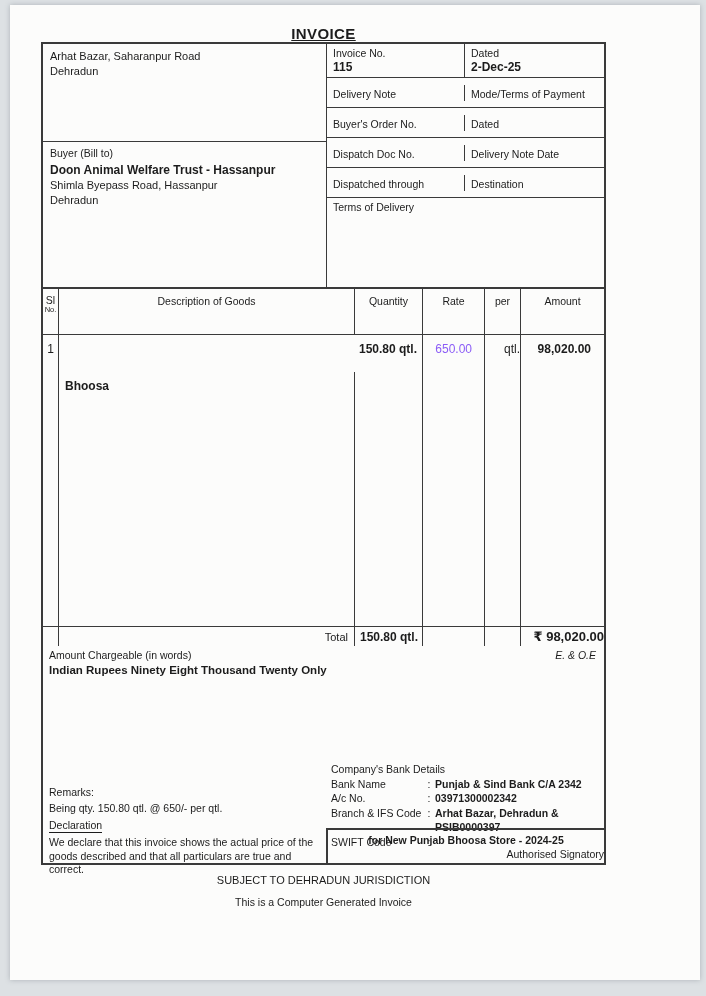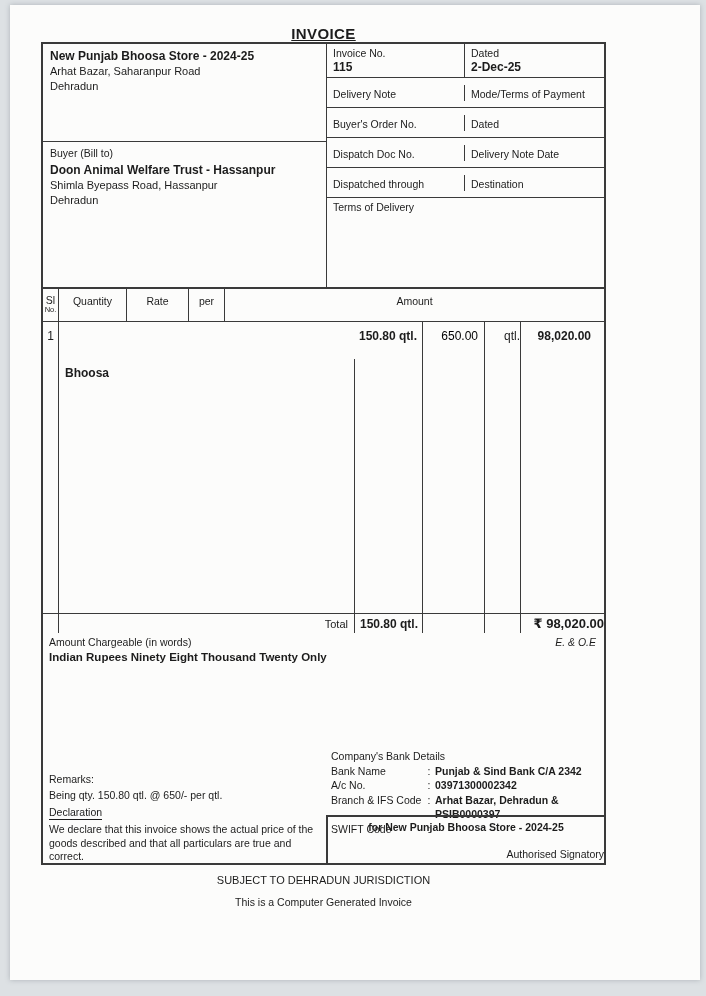--- a/index.html
+++ b/index.html
@@ -106,7 +106,6 @@
     <div class="top">
       <div class="parties">
         <div class="seller">
-          <div class="org-name">New Punjab Bhoosa Store - 2024-25</div>
           <div class="addr">Arhat Bazar, Saharanpur Road</div>
           <div class="addr">Dehradun</div>
         </div>

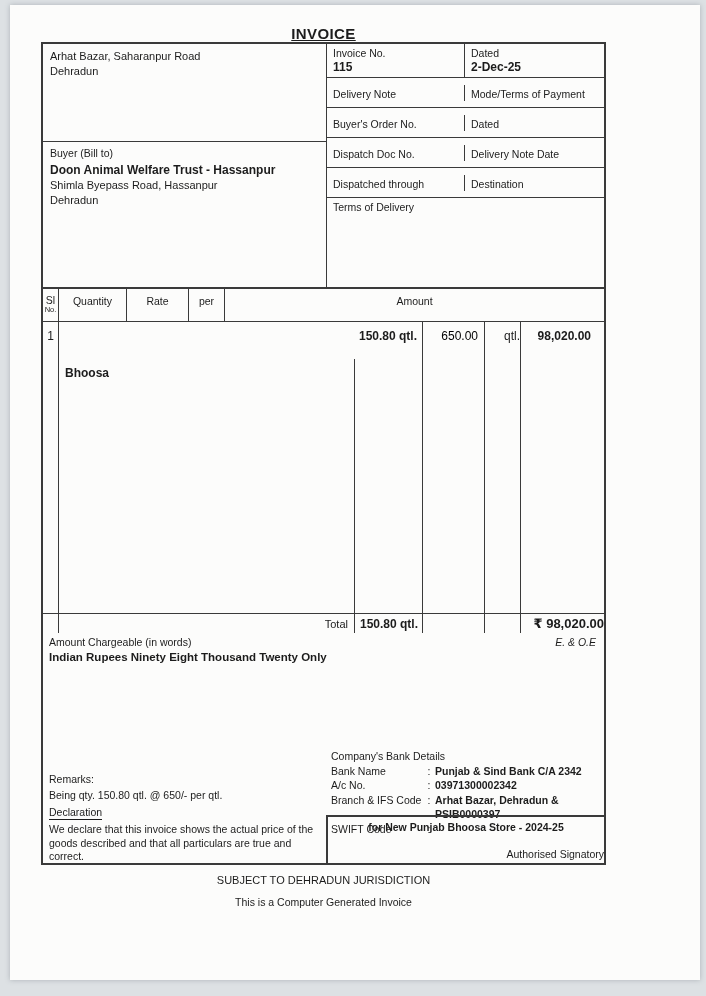--- a/index.html
+++ b/index.html
@@ -48,7 +48,7 @@
   .meta-val{font-size:12px;font-weight:bold;line-height:14px;}
   .terms{flex:1;padding:3px 6px;}
   
-  .thead{display:flex;border-top:2px solid var(--line);border-bottom:1px solid var(--line);height:35px;flex:none;box-sizing:border-box;}
+  .thead{display:flex;border-top:2px solid var(--line);border-bottom:1px solid var(--line);height:48px;flex:none;box-sizing:border-box;}
   .tbody{display:flex;height:291px;flex:none;}
   .ttotal{display:flex;border-top:1px solid var(--line);height:19px;flex:none;align-items:center;}
   .c{box-sizing:border-box;border-right:1px solid var(--line);}

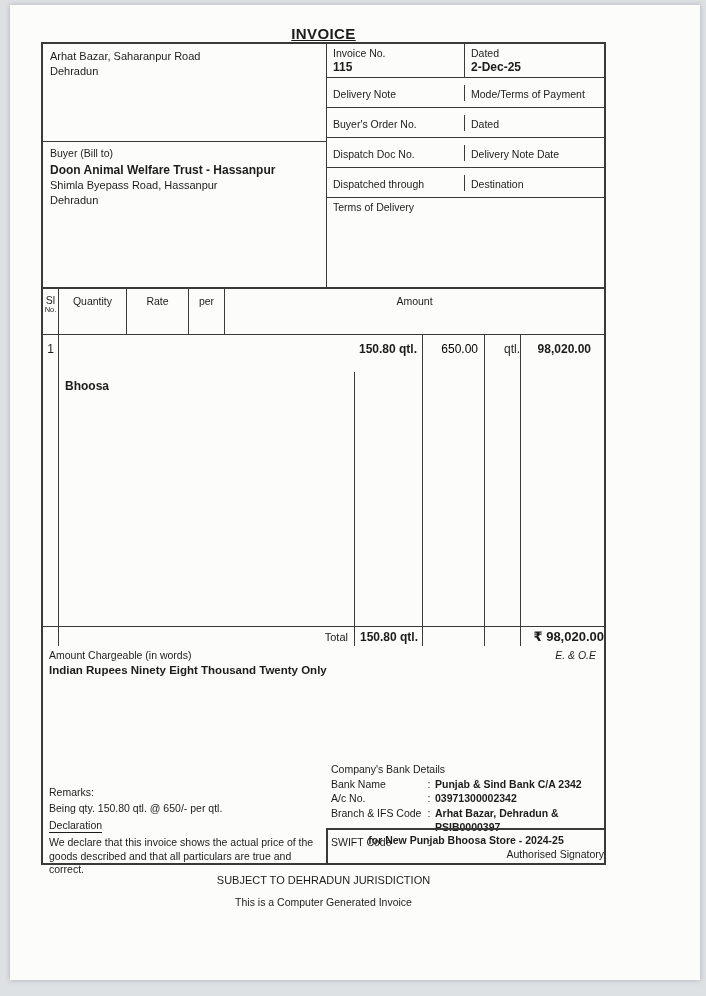--- a/index.html
+++ b/index.html
@@ -179,6 +179,7 @@
         <div>Sl</div>
         <div class="sub">No.</div>
       </div>
+      <div class="c c-desc">Description of Goods</div>
       <div class="c c-qty">Quantity</div>
       <div class="c c-rate">Rate</div>
       <div class="c c-per">per</div>

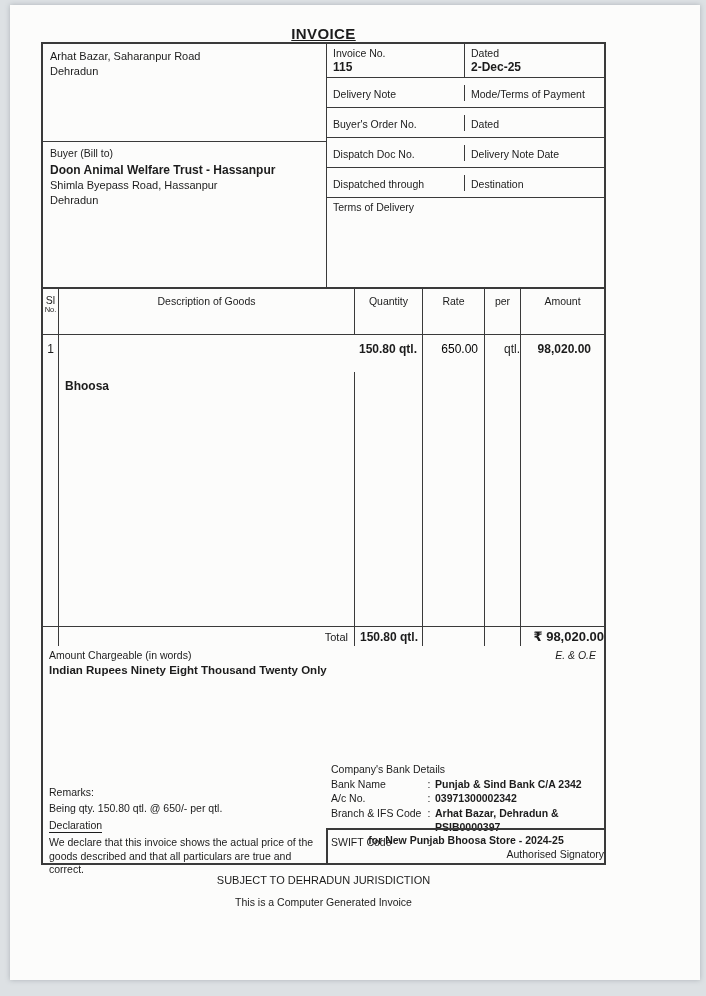--- a/index.html
+++ b/index.html
@@ -66,7 +66,7 @@
   .cell-sl{text-align:center;font-size:11px;}
   .cell-desc{font-weight:bold;padding-left:6px;margin-top:37px;}
   .cell-qty{font-weight:bold;text-align:right;padding-right:5px;}
-  .cell-rate{text-align:right;padding-right:6px;color:#000000;font-size:11px;}
+  .cell-rate{text-align:right;padding-right:12px;color:#8b5cf6;font-size:11px;}
   .cell-per{padding-left:5px;font-size:11px;}
   .cell-amt{font-weight:bold;text-align:right;padding-right:13px;}
   .ttotal .c{height:100%;display:flex;align-items:center;box-sizing:border-box;}

